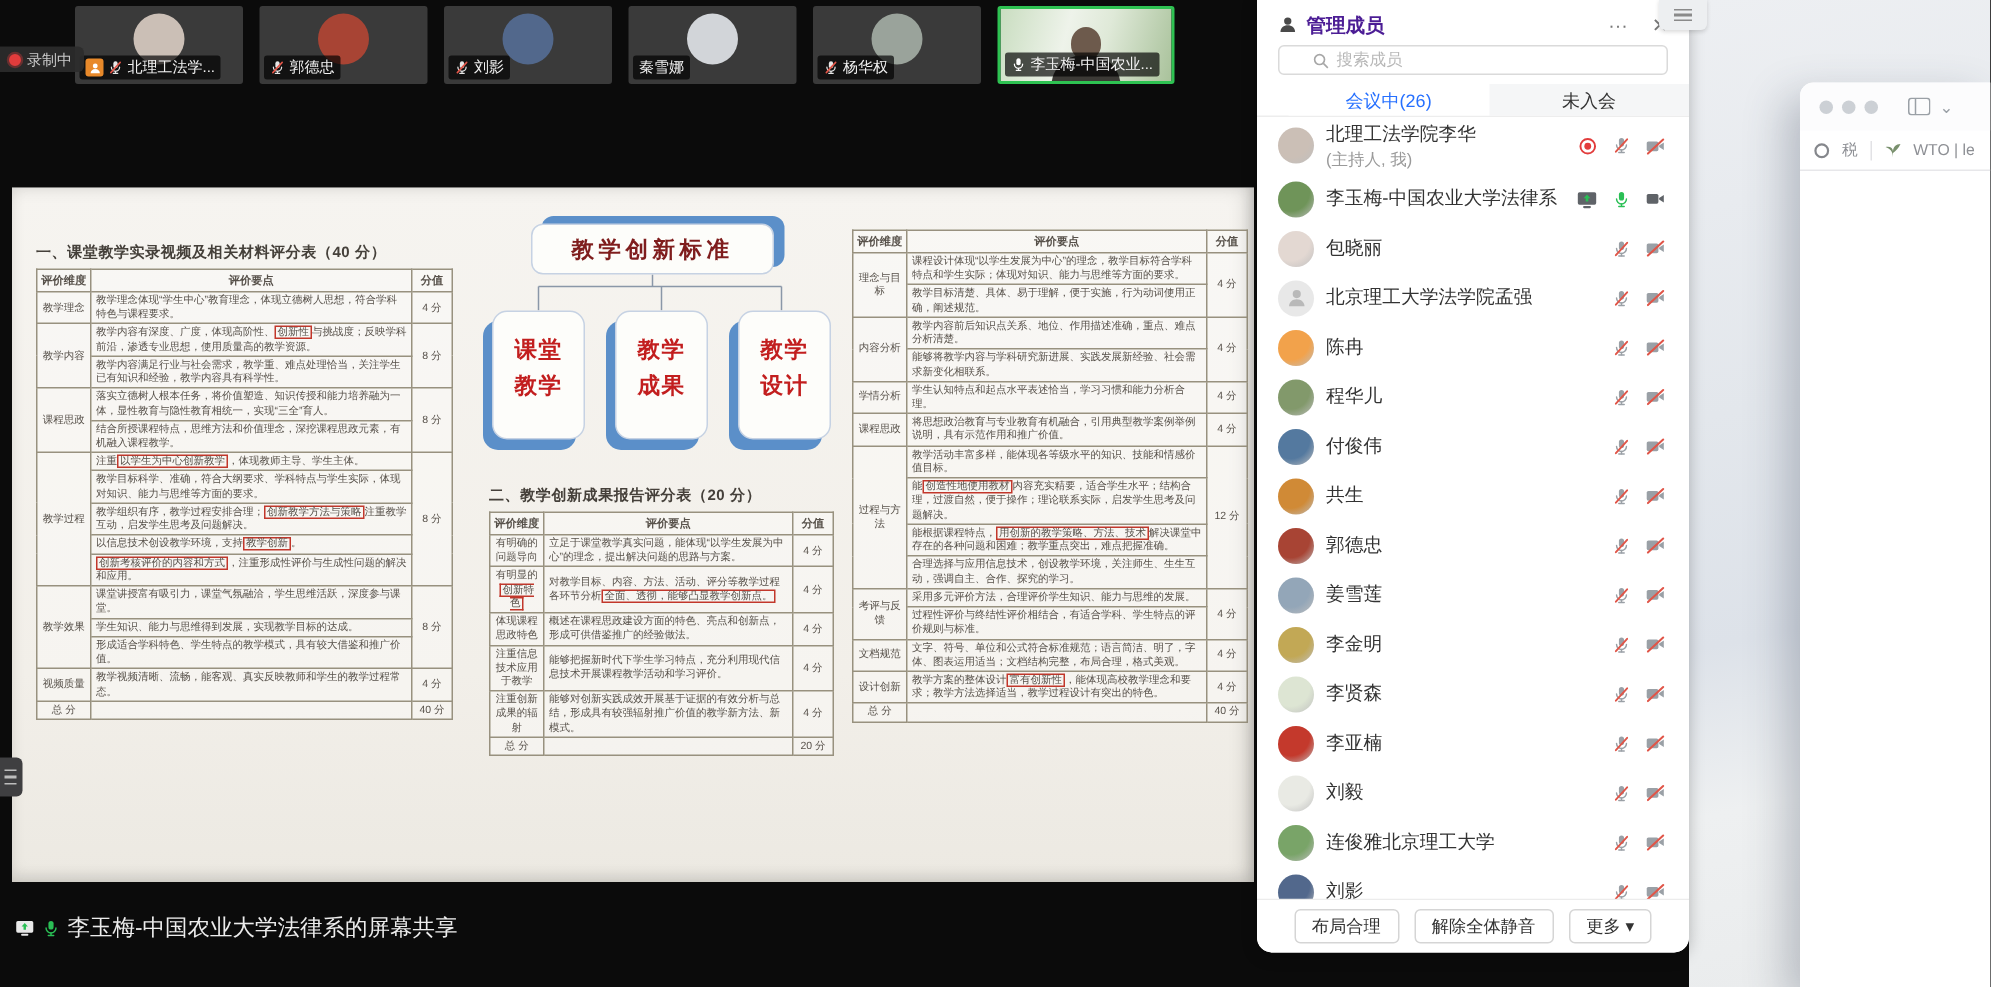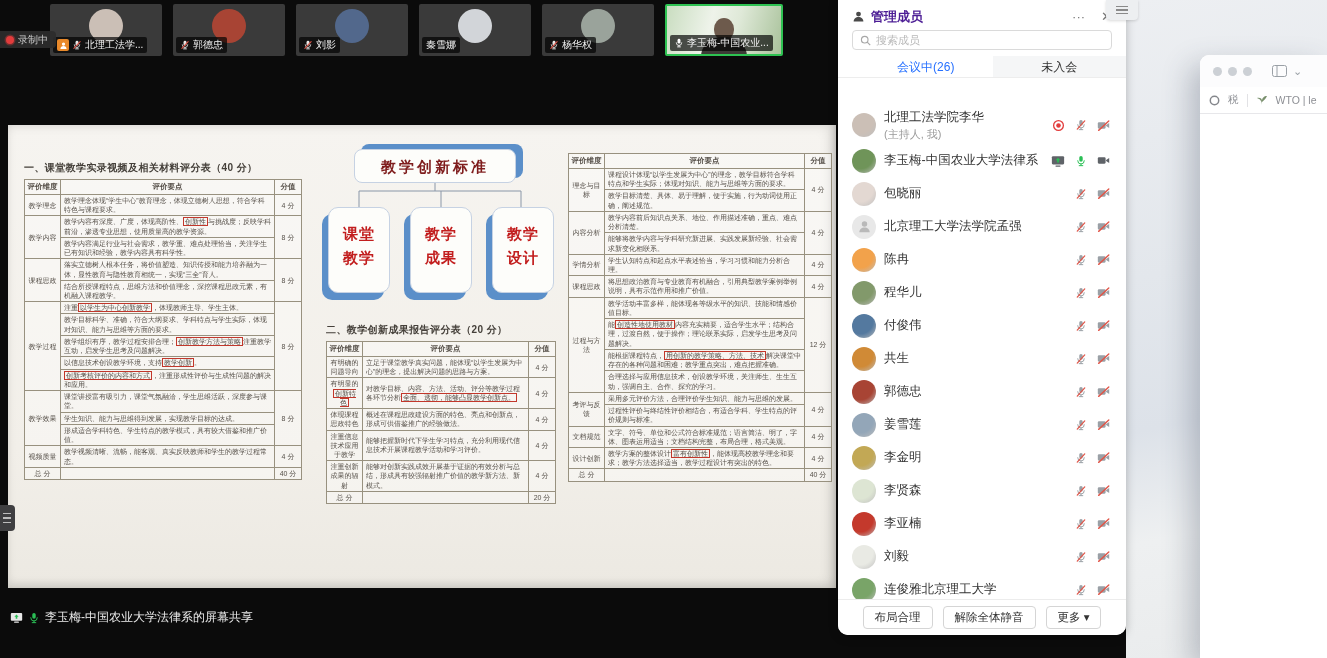--- a/index.html
+++ b/index.html
@@ -77,7 +77,7 @@
   .p-title { font-size:13px; font-weight:700; color:#4c1d95; flex:1; }
   .p-head .hic { color:#777; font-size:13px; line-height:1; cursor:pointer; }
   .p-search { margin:4px 14px 6px; height:20px; border:1px solid #dadada; border-radius:4px;
-    display:flex; align-items:center; padding:0 7px; gap:5px; }
+    display:flex; align-items:center; padding:0 22px; gap:5px; }
   .p-search input { border:none; outline:none; flex:1; font-size:11px; color:#333; background:transparent;
     font-family:inherit; }
   .p-search input::placeholder { color:#b8b8b8; }

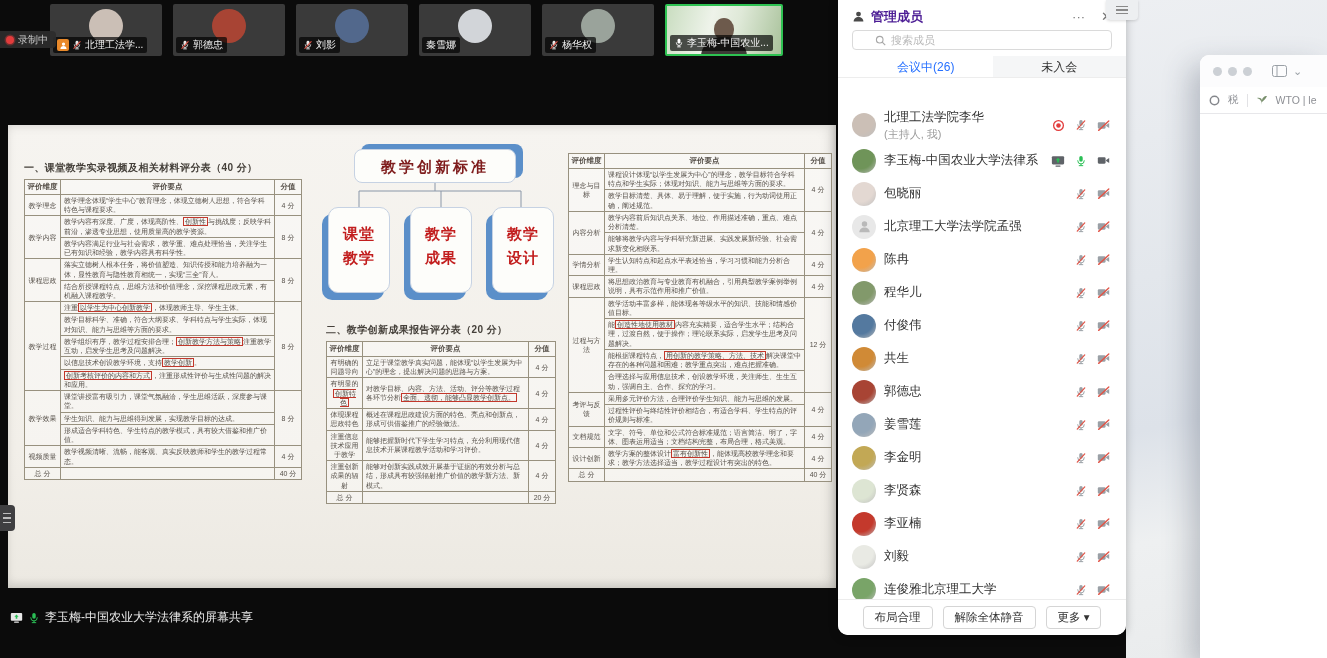--- a/index.html
+++ b/index.html
@@ -84,7 +84,7 @@
   .p-tabs { display:flex; height:22px; border-bottom:1px solid #ededed; }
   .p-tab { flex:1; text-align:center; font-size:12px; line-height:22px; color:#333; background:#f5f6f7; cursor:pointer; }
   .p-tab.active { color:#2670ff; background:#fff;margin-left:21px; }
-  .m-list { height:522px; overflow:hidden;margin-top:28px; }
+  .m-list { height:522px; overflow:hidden; }
   .m-row { height:33px; display:flex; align-items:center; gap:8px; padding:0 16px 0 14px; }
   .m-row.two { height:38px; }
   .m-avatar { width:24px; height:24px; border-radius:50%; flex:none; overflow:hidden; display:flex;

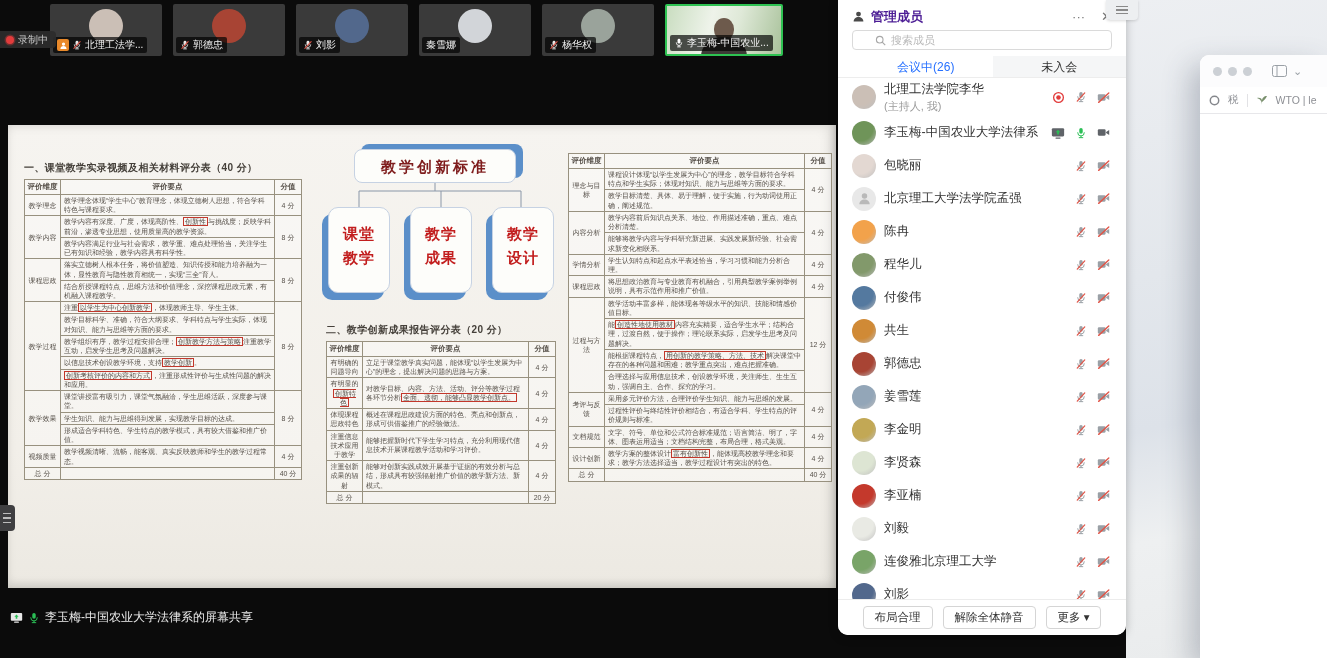--- a/index.html
+++ b/index.html
@@ -68,7 +68,7 @@
   .annot-handle i { display:block; width:8px; height:1.5px; background:#bdbdbd; }
 
   .share-banner { position:absolute; left:10px; top:609px; display:flex; align-items:center; gap:5px;
-    color:#ececec; font-size:12px; }
+    color:#ececec; font-size:15px; }
 
   
   .panel { position:absolute; left:838px; top:0; width:288px; height:635px; background:#fff;

